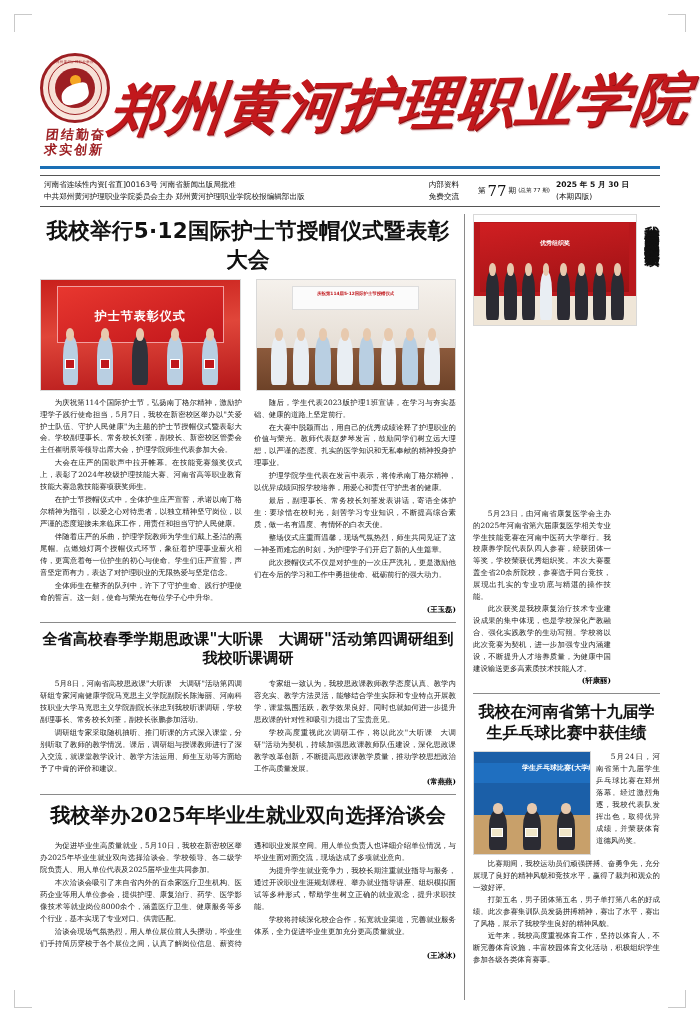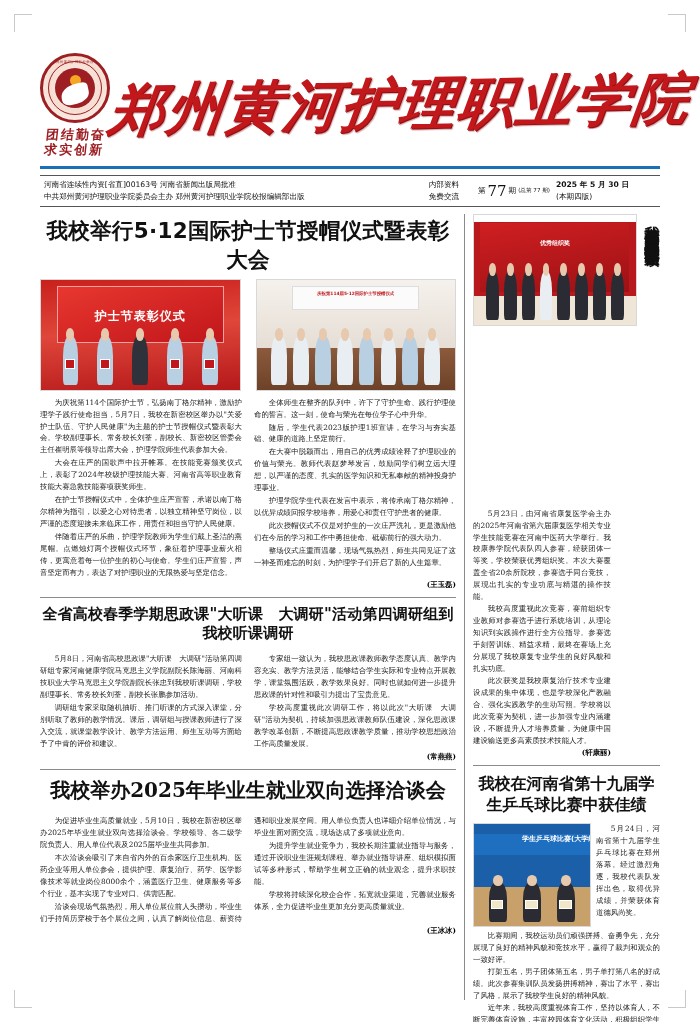--- a/index.html
+++ b/index.html
@@ -270,6 +270,7 @@
             <p>随后，学生代表2023版护理1班宣讲，在学习与夯实基础、健康的道路上坚定前行。</p>
             <p>在大赛中脱颖而出，用自己的优秀成绩诠释了护理职业的价值与荣光。教师代表赵梦琴发言，鼓励同学们树立远大理想，以严谨的态度、扎实的医学知识和无私奉献的精神投身护理事业。</p>
             <p>护理学院学生代表在发言中表示，将传承南丁格尔精神，以优异成绩回报学校培养，用爱心和责任守护患者的健康。</p>
+            <p>最后，副理事长、常务校长刘荃发表讲话，寄语全体护生：要珍惜在校时光，刻苦学习专业知识，不断提高综合素质，做一名有温度、有情怀的白衣天使。</p>
             <p>此次授帽仪式不仅是对护生的一次庄严洗礼，更是激励他们在今后的学习和工作中勇担使命、砥砺前行的强大动力。</p>
             <p>整场仪式庄重而温馨，现场气氛热烈，师生共同见证了这一神圣而难忘的时刻，为护理学子们开启了新的人生篇章。</p>
           </div>

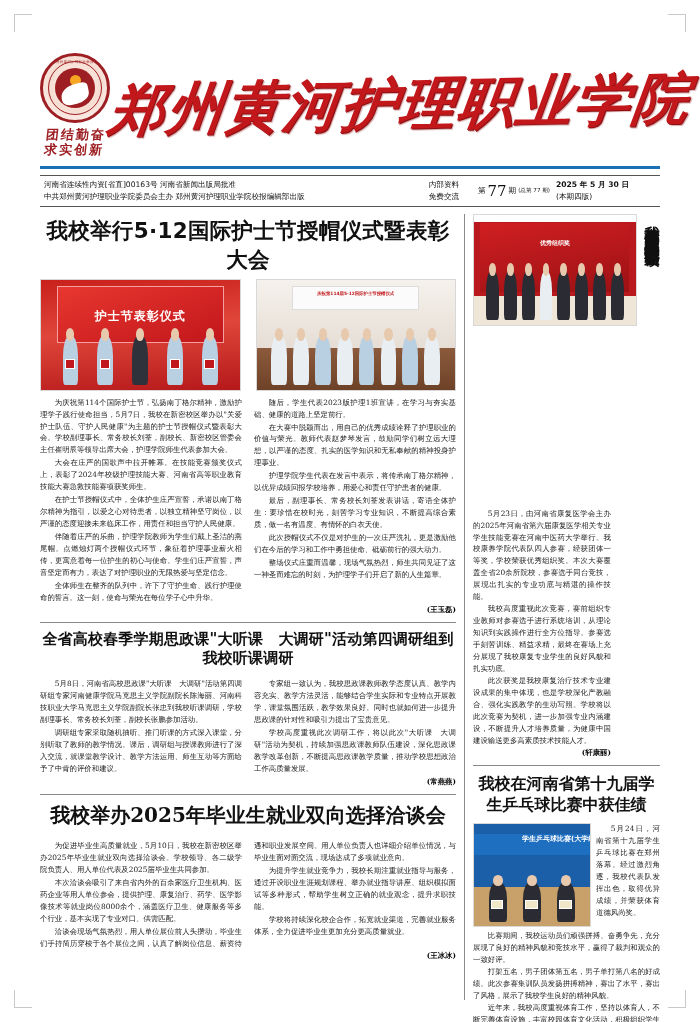--- a/index.html
+++ b/index.html
@@ -271,8 +271,8 @@
             <p>在大赛中脱颖而出，用自己的优秀成绩诠释了护理职业的价值与荣光。教师代表赵梦琴发言，鼓励同学们树立远大理想，以严谨的态度、扎实的医学知识和无私奉献的精神投身护理事业。</p>
             <p>护理学院学生代表在发言中表示，将传承南丁格尔精神，以优异成绩回报学校培养，用爱心和责任守护患者的健康。</p>
             <p>最后，副理事长、常务校长刘荃发表讲话，寄语全体护生：要珍惜在校时光，刻苦学习专业知识，不断提高综合素质，做一名有温度、有情怀的白衣天使。</p>
+            <p>整场仪式庄重而温馨，现场气氛热烈，师生共同见证了这一神圣而难忘的时刻，为护理学子们开启了新的人生篇章。</p>
             <p>此次授帽仪式不仅是对护生的一次庄严洗礼，更是激励他们在今后的学习和工作中勇担使命、砥砺前行的强大动力。</p>
-            <p>整场仪式庄重而温馨，现场气氛热烈，师生共同见证了这一神圣而难忘的时刻，为护理学子们开启了新的人生篇章。</p>
           </div>
           <div class="byline">(王玉磊)</div>
         </div>

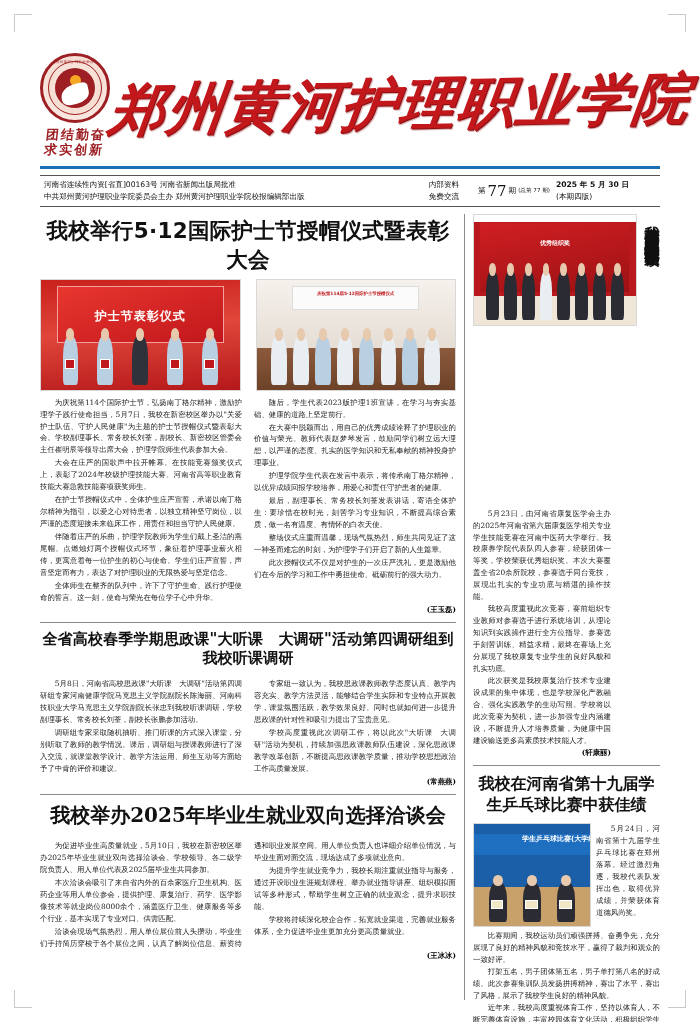--- a/index.html
+++ b/index.html
@@ -328,7 +328,6 @@
 
           <div class="text1" style="margin-top:4px; width:138px;">
             <p>5月23日，由河南省康复医学会主办的2025年河南省第六届康复医学相关专业学生技能竞赛在河南中医药大学举行。我校康养学院代表队四人参赛，经获团体一等奖，学校荣获优秀组织奖。本次大赛覆盖全省20余所院校，参赛选手同台竞技，展现出扎实的专业功底与精湛的操作技能。</p>
-            <p>我校高度重视此次竞赛，赛前组织专业教师对参赛选手进行系统培训，从理论知识到实践操作进行全方位指导。参赛选手刻苦训练、精益求精，最终在赛场上充分展现了我校康复专业学生的良好风貌和扎实功底。</p>
             <p>此次获奖是我校康复治疗技术专业建设成果的集中体现，也是学校深化产教融合、强化实践教学的生动写照。学校将以此次竞赛为契机，进一步加强专业内涵建设，不断提升人才培养质量，为健康中国建设输送更多高素质技术技能人才。</p>
           </div>
           <div class="byline" style="width:138px;">(轩康丽)</div>

